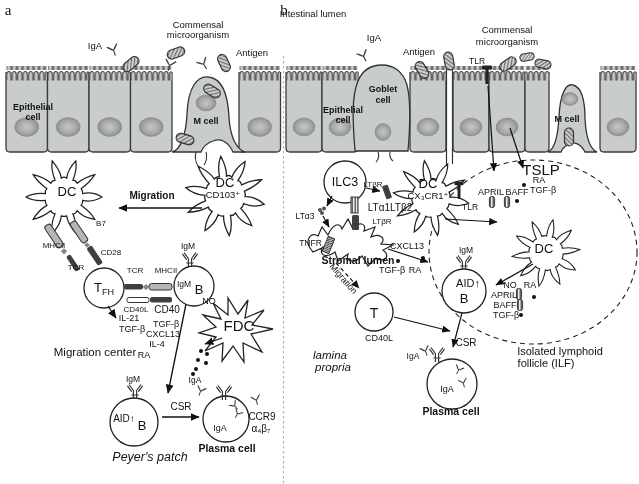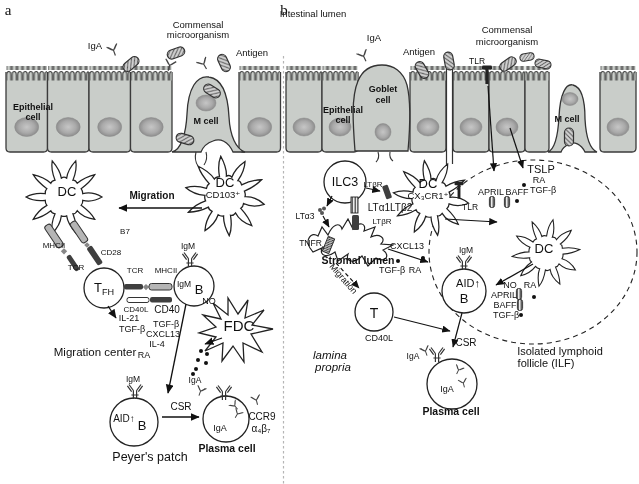--- a/index.html
+++ b/index.html
@@ -297,7 +297,7 @@
 <div class="lbl" style="left:415px;top:270px;font-size:9px;">RA</div>
 <div class="lbl" style="left:491px;top:192px;font-size:9px;">APRIL</div>
 <div class="lbl" style="left:517px;top:192px;font-size:9px;">BAFF</div>
-<div class="lbl" style="left:541px;top:169px;font-size:11px;">TSLP</div>
+<div class="lbl" style="left:541px;top:169px;font-size:15px;">TSLP</div>
 <div class="lbl" style="left:539px;top:180px;font-size:9px;">RA</div>
 <div class="lbl" style="left:543px;top:190px;font-size:9px;">TGF-β</div>
 <div class="lbl" style="left:544px;top:248px;font-size:13px;">DC</div>

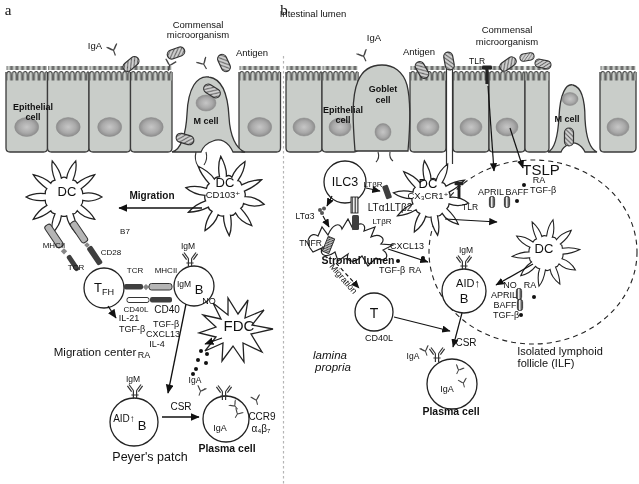--- a/index.html
+++ b/index.html
@@ -238,7 +238,7 @@
 <div class="lbl" style="left:225px;top:182px;font-size:13px;">DC</div>
 <div class="lbl" style="left:223px;top:195px;font-size:9.5px;">CD103⁺</div>
 <div class="lbl" style="left:54px;top:246px;font-size:8px;">MHCII</div>
-<div class="lbl" style="left:101px;top:232px;font-size:8px;margin-left:24px;">B7</div>
+<div class="lbl" style="left:101px;top:224px;font-size:8px;">B7</div>
 <div class="lbl" style="left:111px;top:253px;font-size:8px;">CD28</div>
 <div class="lbl" style="left:76px;top:268px;font-size:8px;">TCR</div>
 <div class="lbl" style="left:104px;top:289px;font-size:13px;"><span>T</span><sub>FH</sub></div>

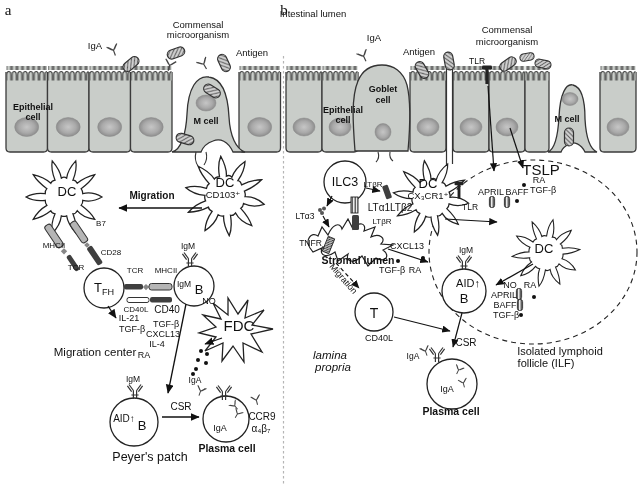--- a/index.html
+++ b/index.html
@@ -267,7 +267,7 @@
 <div class="lbl" style="left:262px;top:417px;font-size:10px;">CCR9</div>
 <div class="lbl" style="left:261px;top:429px;font-size:10px;">α₄β₇</div>
 <div class="lbl b" style="left:227px;top:448px;font-size:10.5px;">Plasma cell</div>
-<div class="lbl" style="left:150px;top:457px;font-size:12.5px;">Peyer's patch</div>
+<div class="lbl" style="left:150px;top:457px;font-size:12.5px;font-style:italic;">Peyer's patch</div>
 
 <div class="lbl serif" style="left:284px;top:10px;font-size:15px;">b</div>
 <div class="lbl" style="left:313px;top:14px;font-size:9.5px;">Intestinal lumen</div>

